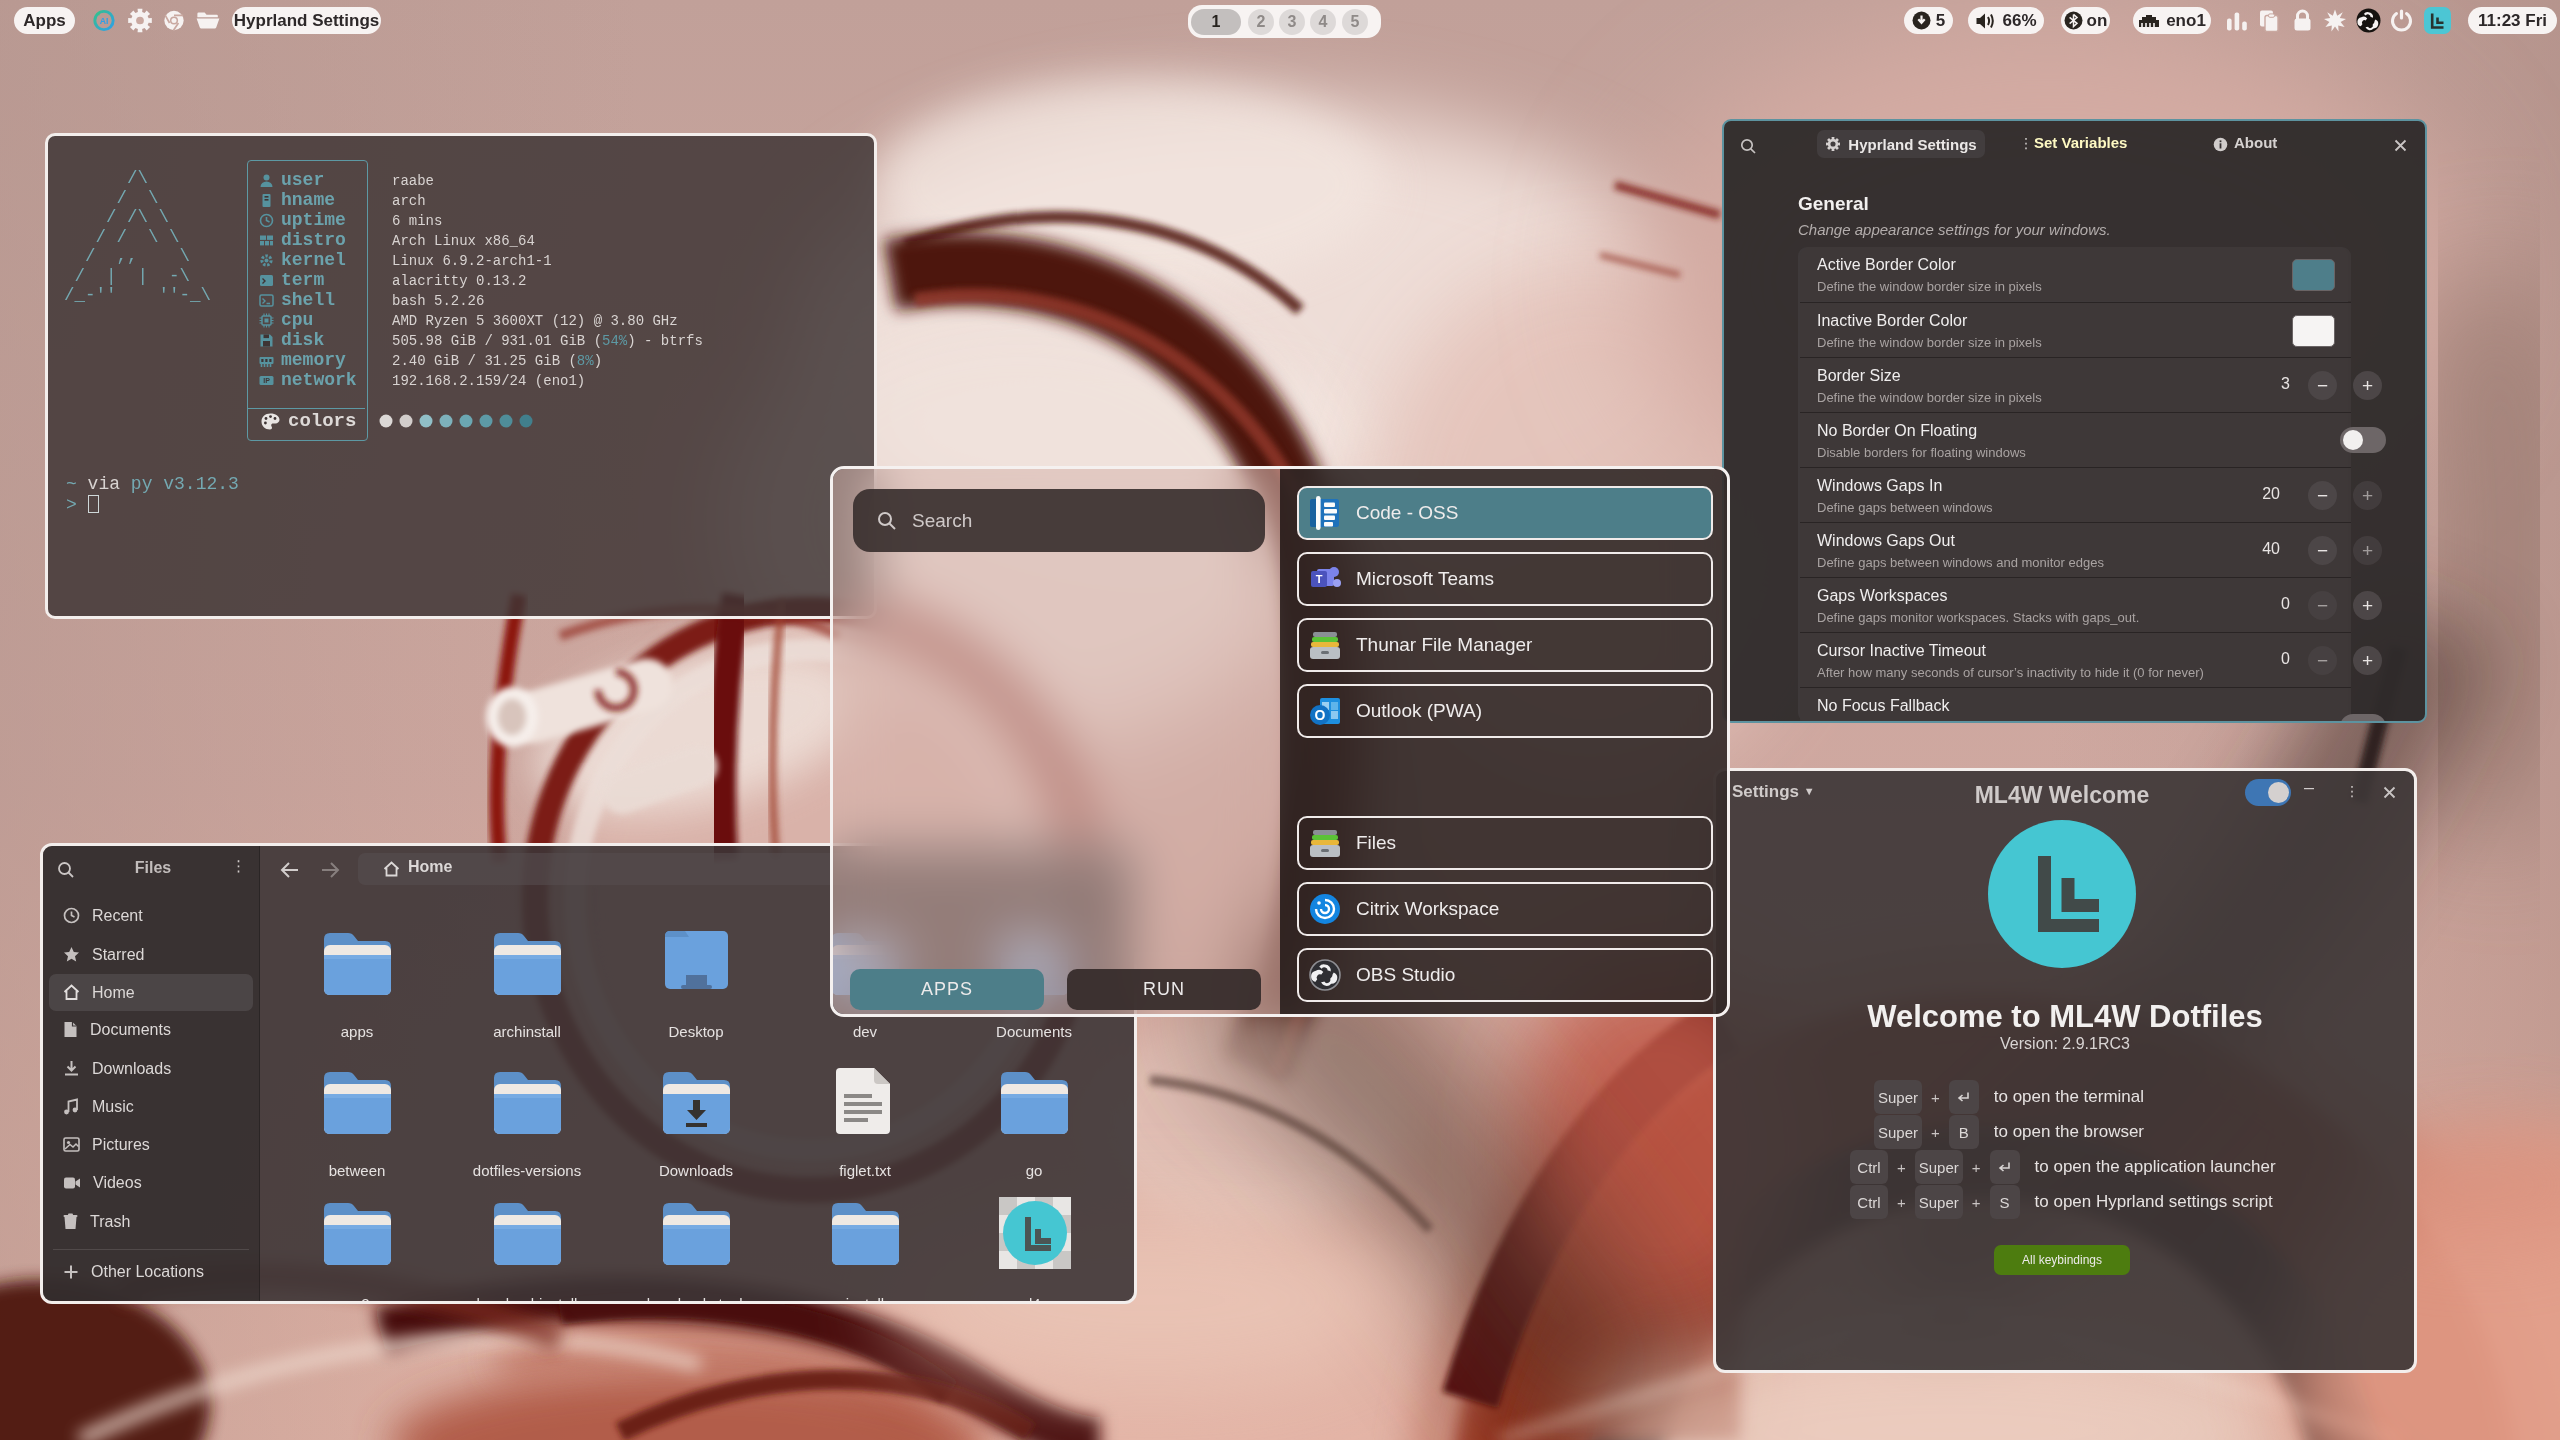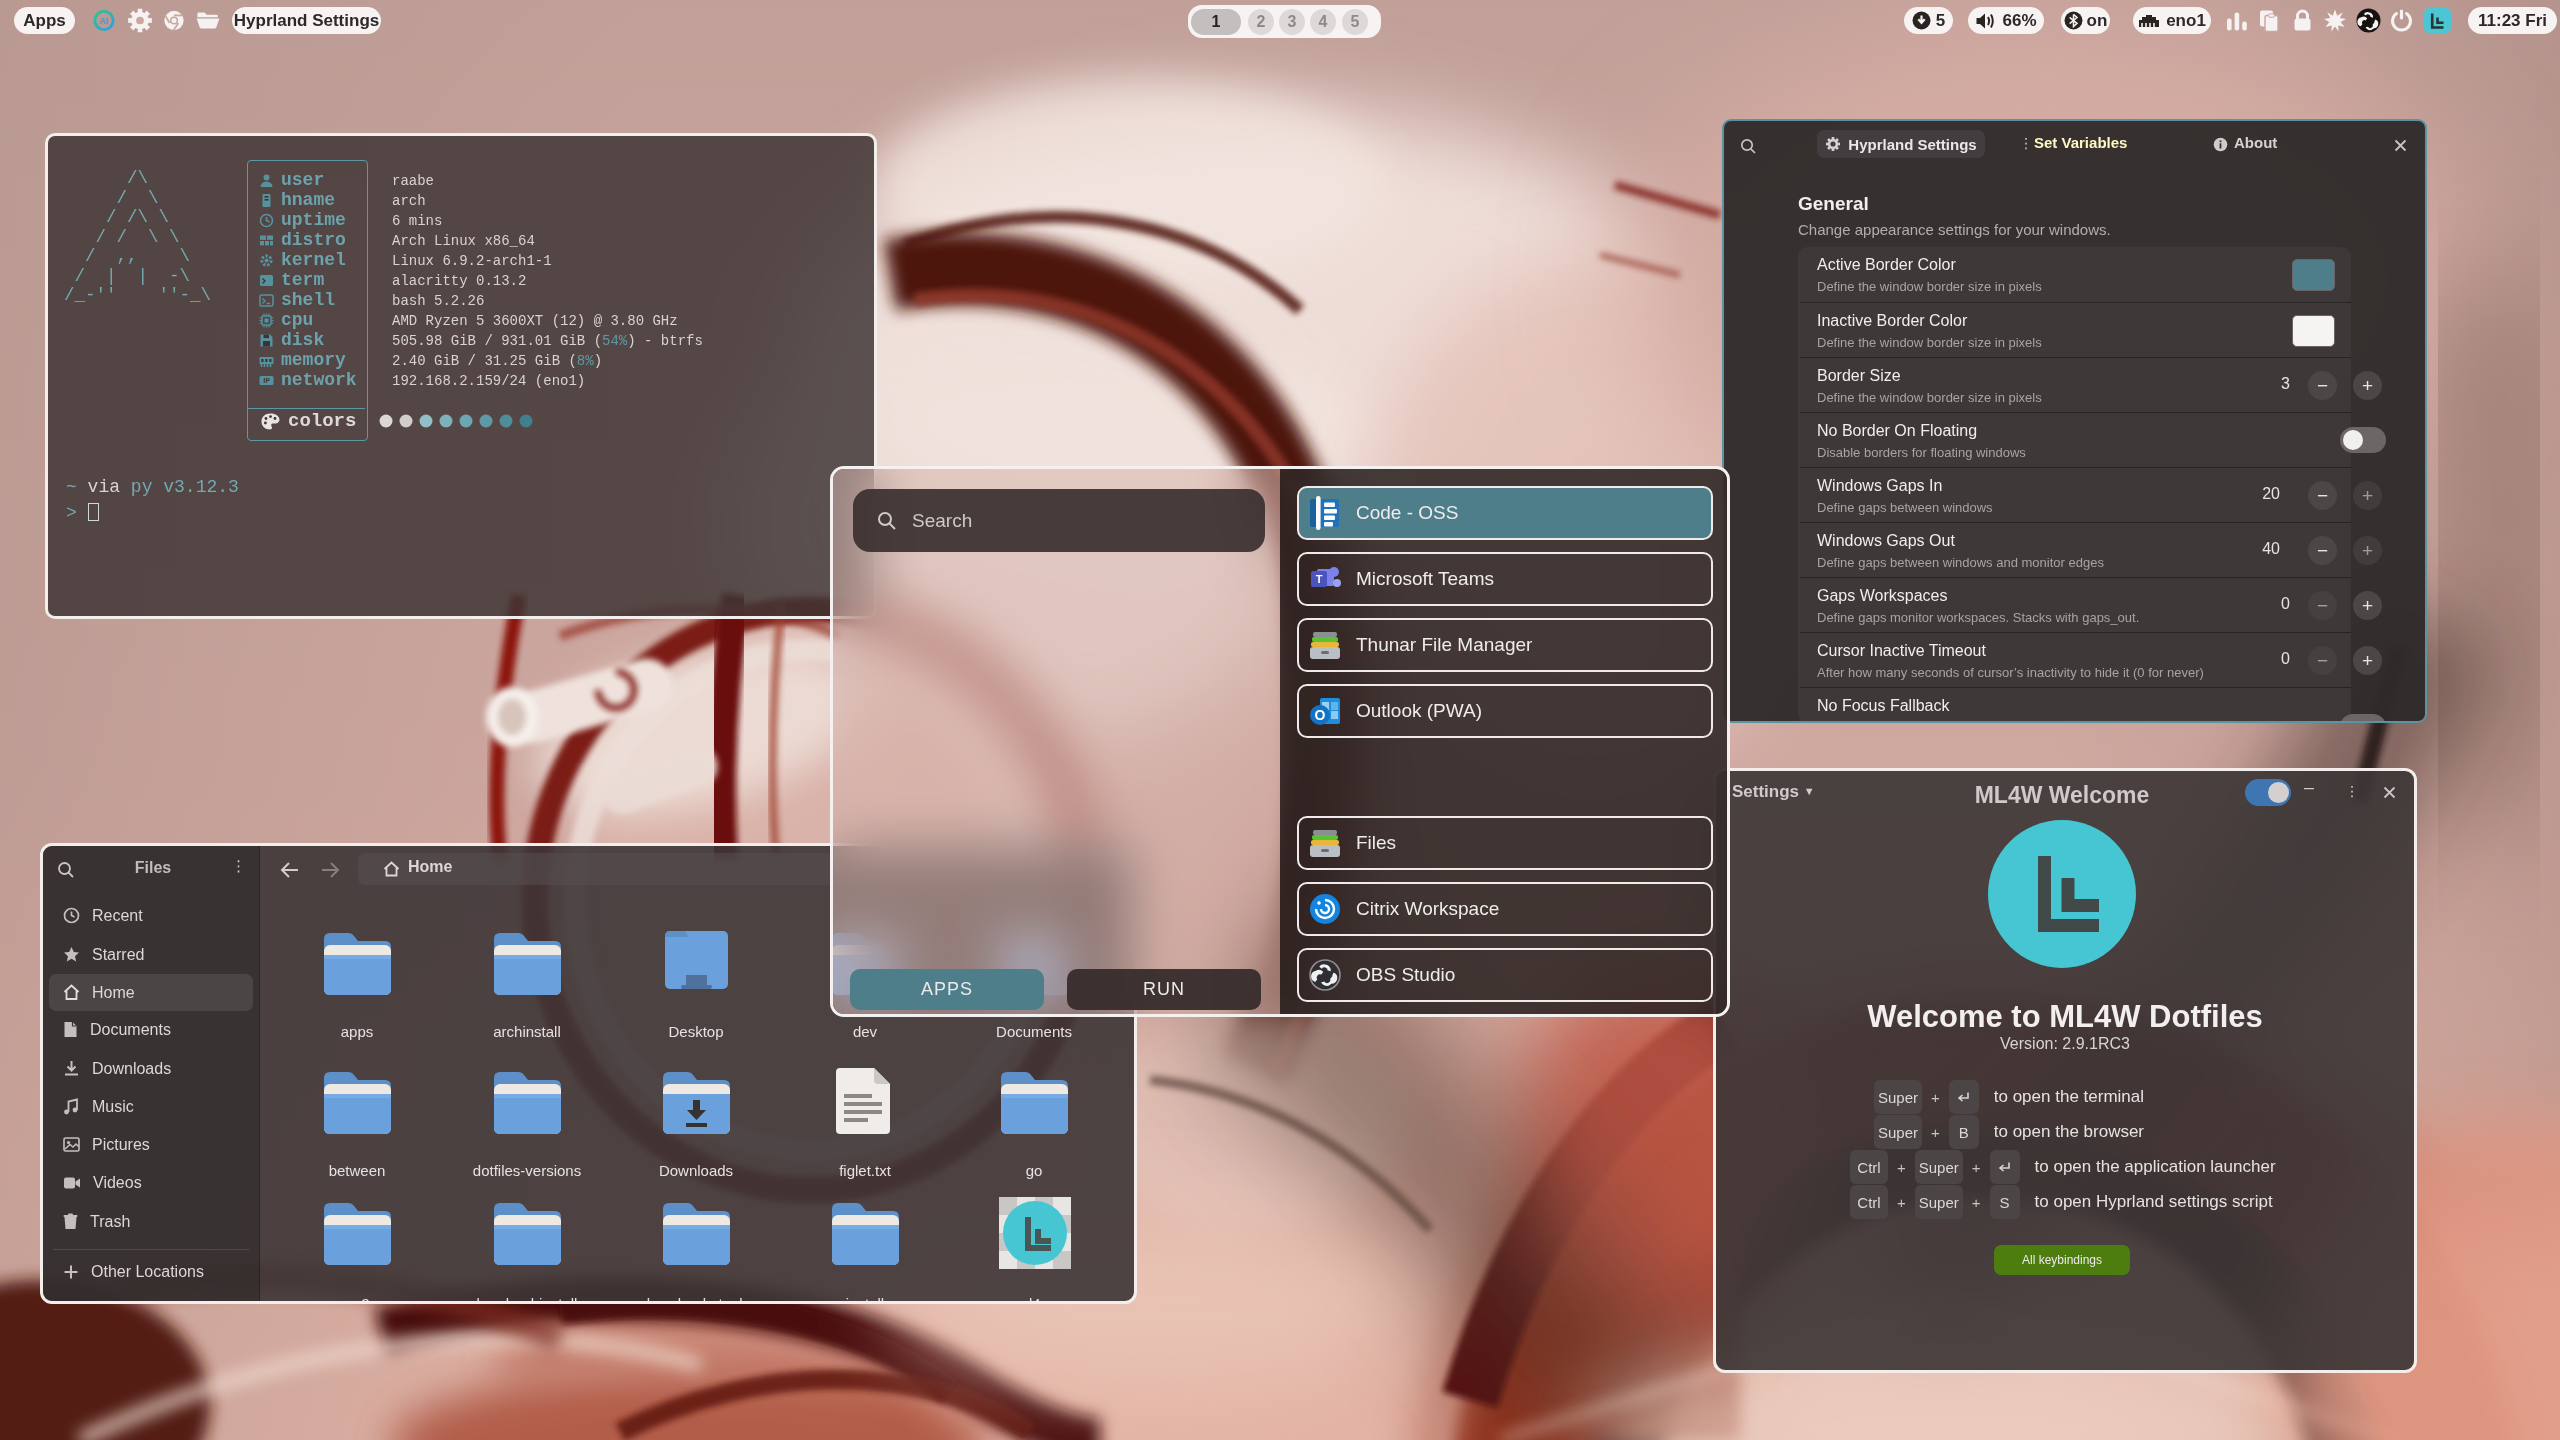--- a/index.html
+++ b/index.html
@@ -575,7 +575,7 @@
         <path d="M 2.5 2.5 L 12.5 12.5 M 12.5 2.5 L 2.5 12.5" stroke="#c9c5c4" stroke-width="1.8"></path>
       </svg>
  <div style="position:absolute;left:74px;top:72px;font-weight:bold;font-size:19px;color:#f2f0ef;">General</div>
- <div style="position:absolute;left:74px;top:100px;font-size:15px;color:#b3adac;">Change appearance settings for your windows.</div>
+ <div style="position:absolute;left:74px;top:100px;font-size:15px;color:#b3adac;font-style:italic;">Change appearance settings for your windows.</div>
  <div style="position:absolute;left:74px;top:126px;width:550px;height:475px;background:rgba(64,59,60,.85);border-radius:9px;"></div>
  <div class="srow" style="top:126px;height:54px;border-radius:9px 9px 0 0;">
   <div class="t1">Active Border Color</div>

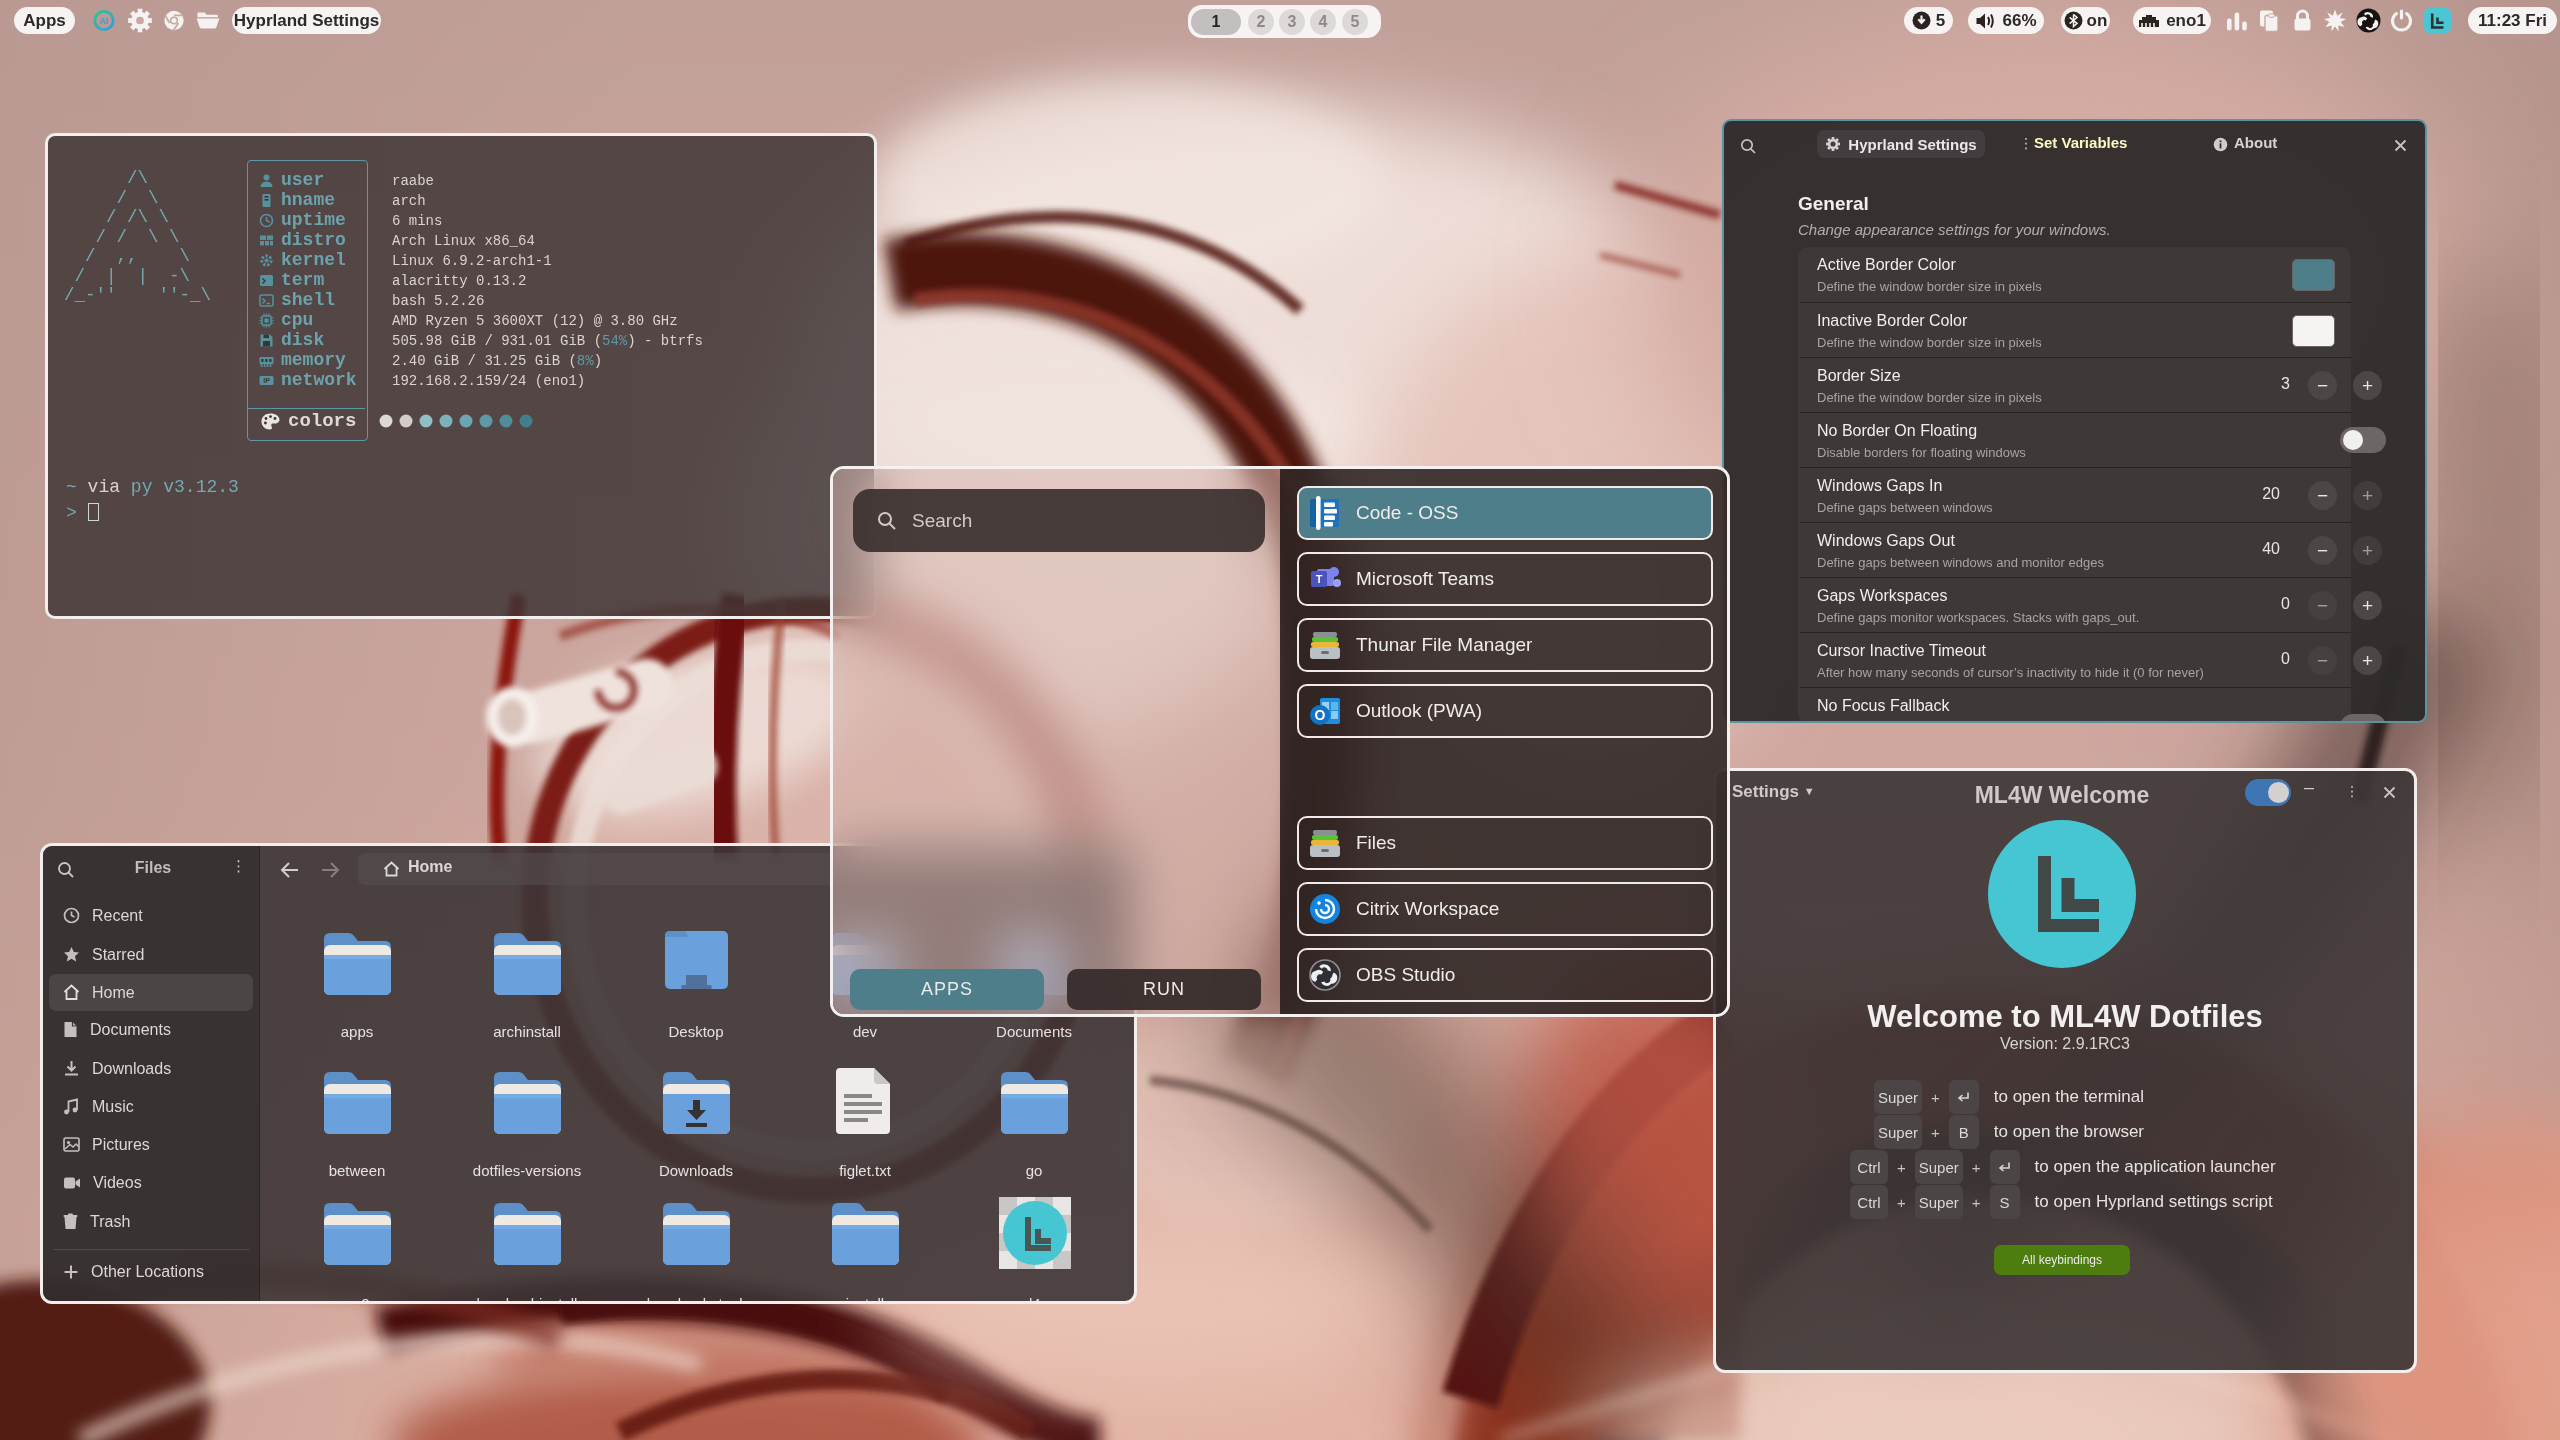--- a/index.html
+++ b/index.html
@@ -424,7 +424,7 @@
  <circle cx="127" cy="8" r="6.5" fill="#4f8d99"></circle>
         <circle cx="147" cy="8" r="6.5" fill="#417f8c"></circle>
 </svg>
-<pre style="left:18px;top:338px;font-size:18px;line-height:26px;"><span class="teal">~</span> via <span class="teal">py v3.12.3</span>
+<pre style="left:18px;top:338px;font-size:18px;line-height:21px;"><span class="teal">~</span> via <span class="teal">py v3.12.3</span>
 <span class="teal">&gt;</span> <span style="border:1.5px solid #cfd8d9;display:inline-block;width:9px;height:16px;vertical-align:-3px;"></span></pre>
 </div>
 

